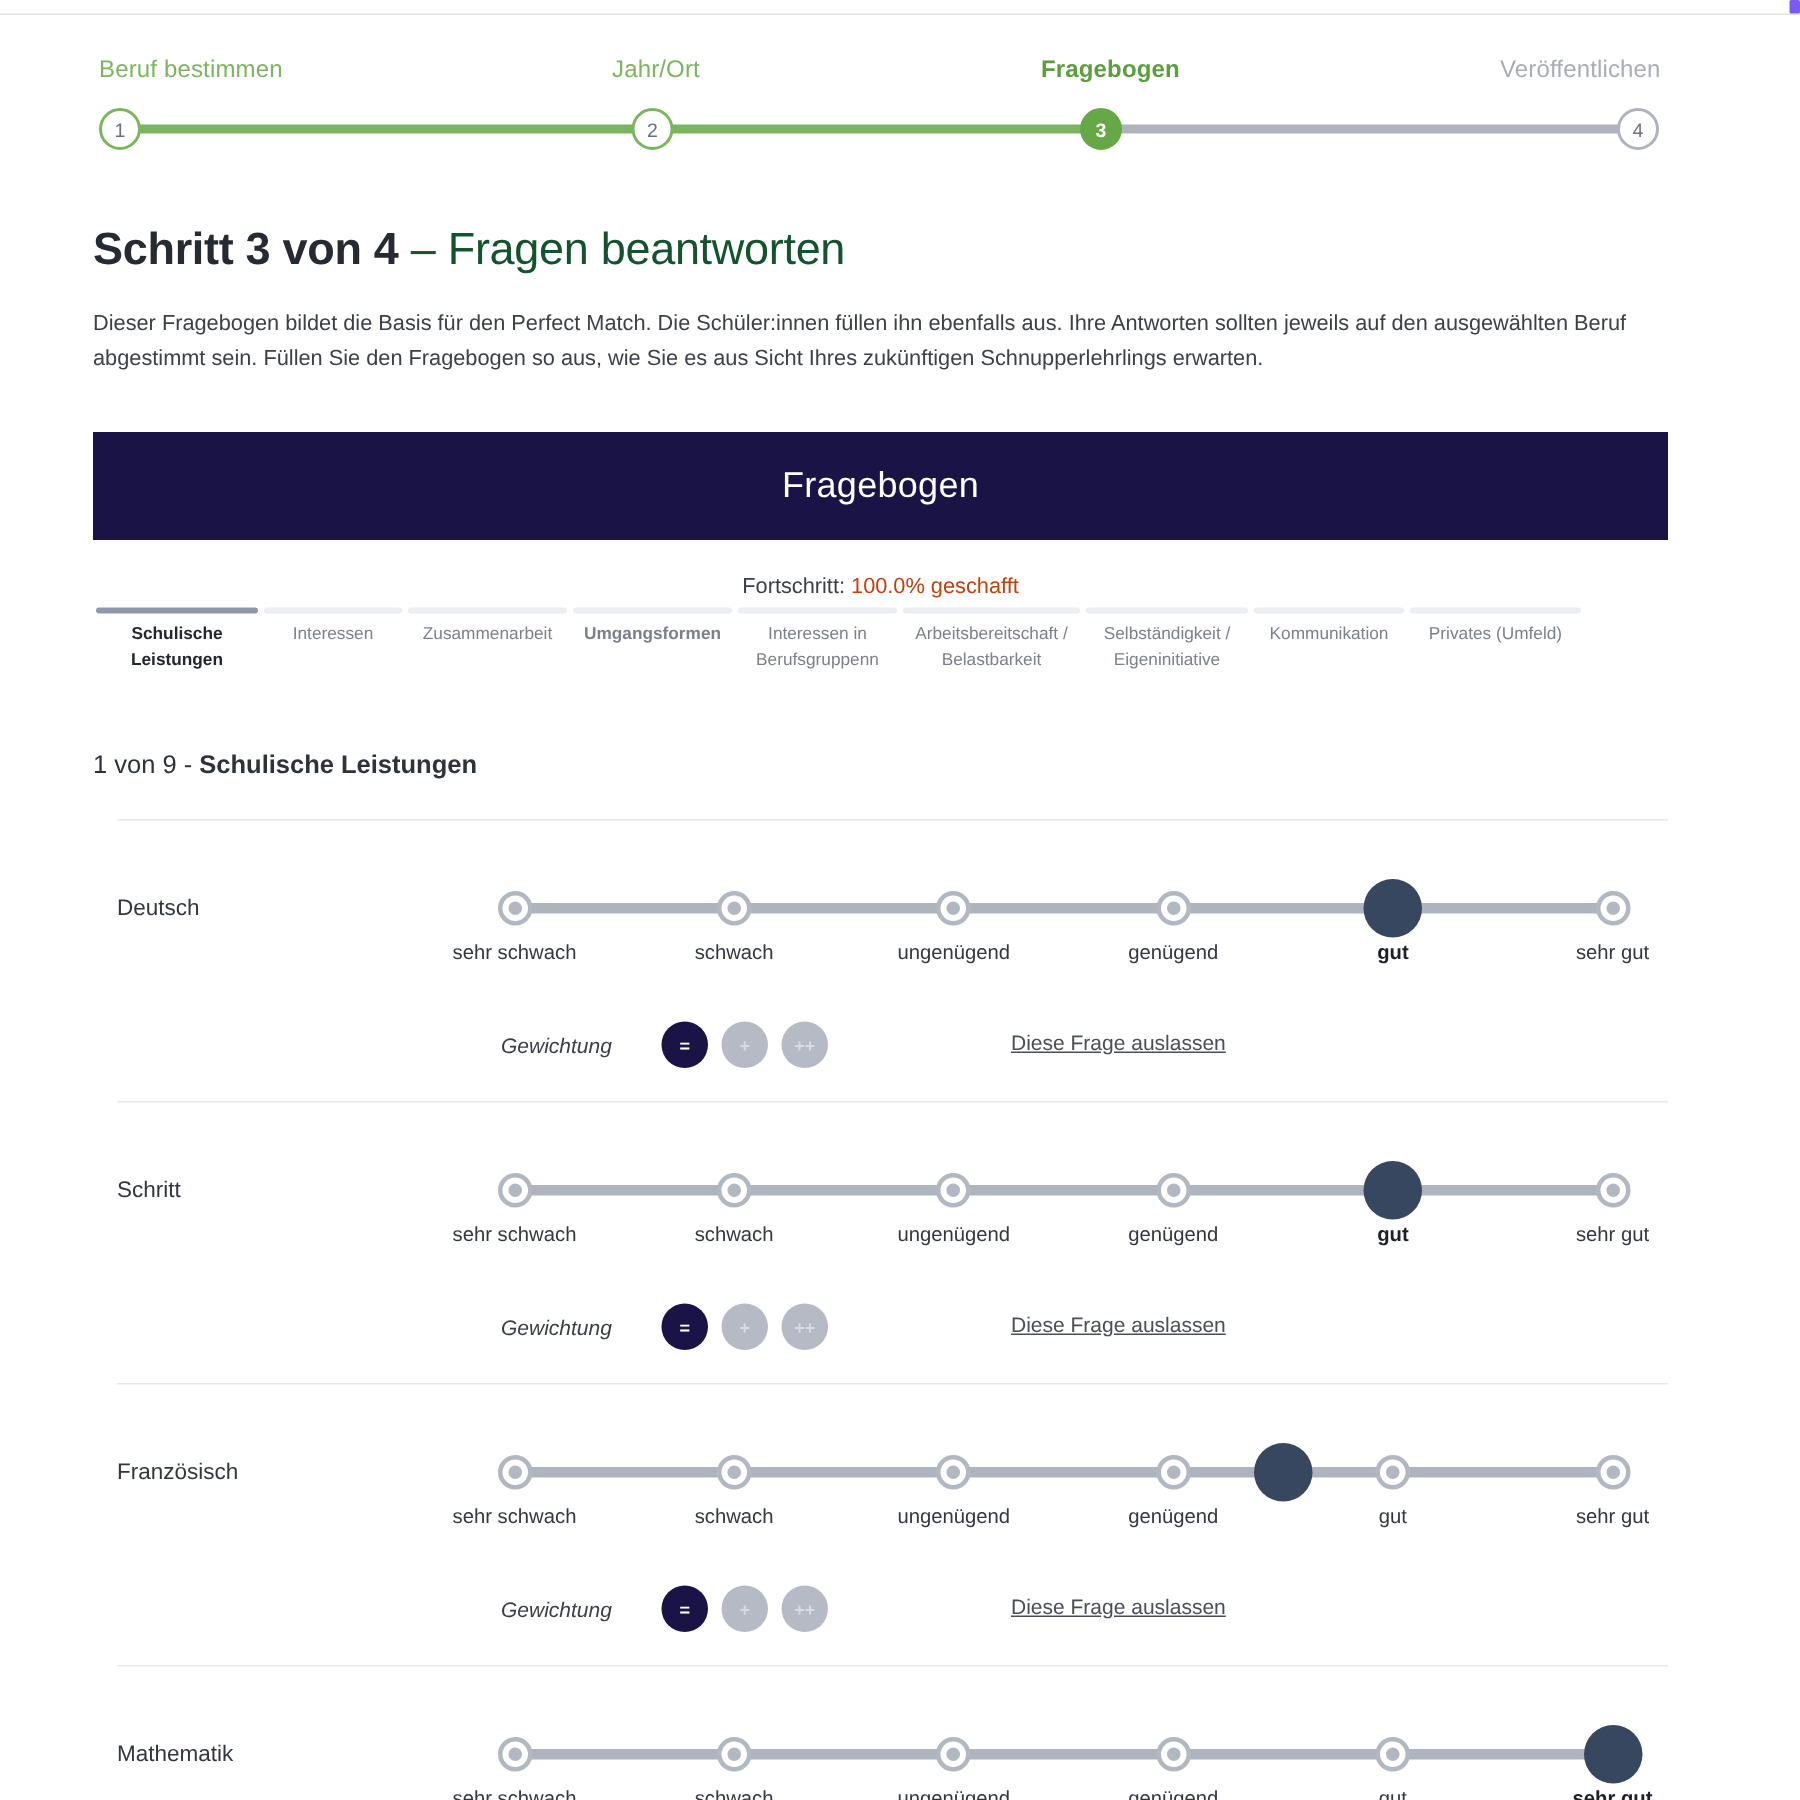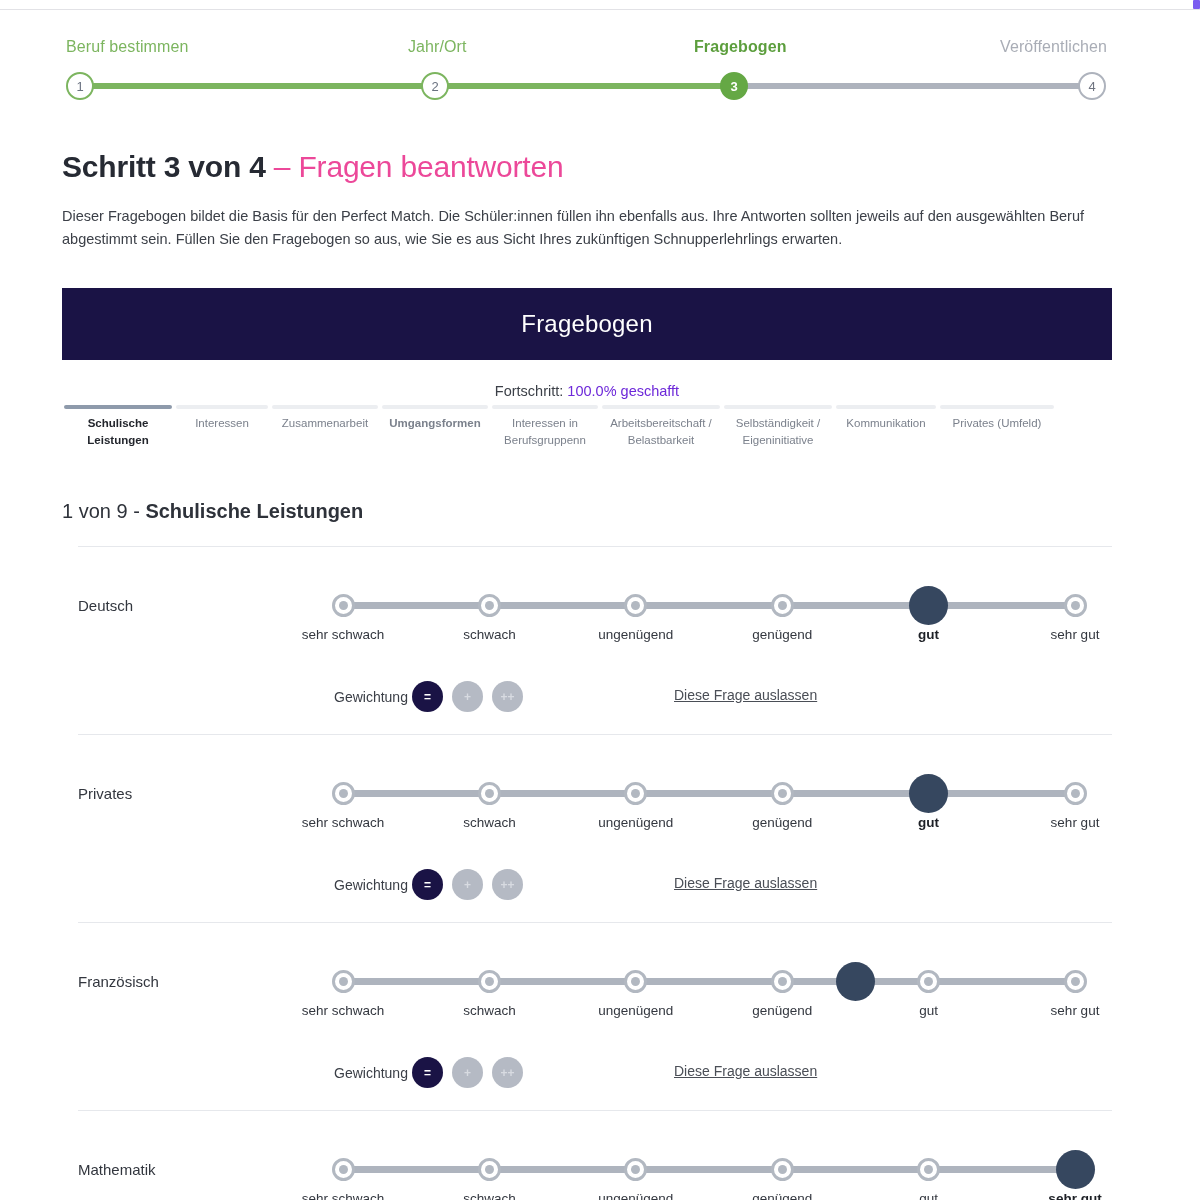--- a/index.html
+++ b/index.html
@@ -57,7 +57,7 @@
     font-size: 30px; color: #262a33; letter-spacing: -.2px;
   }
   .headline b { font-weight: 700; }
-  .headline span.light { font-weight: 400; color: #ec4899; }
+  .headline span.light { font-weight: 400; color: #14532d; }
 
   .intro {
     position: absolute; top: 205px; left: 62px; width: 1058px;

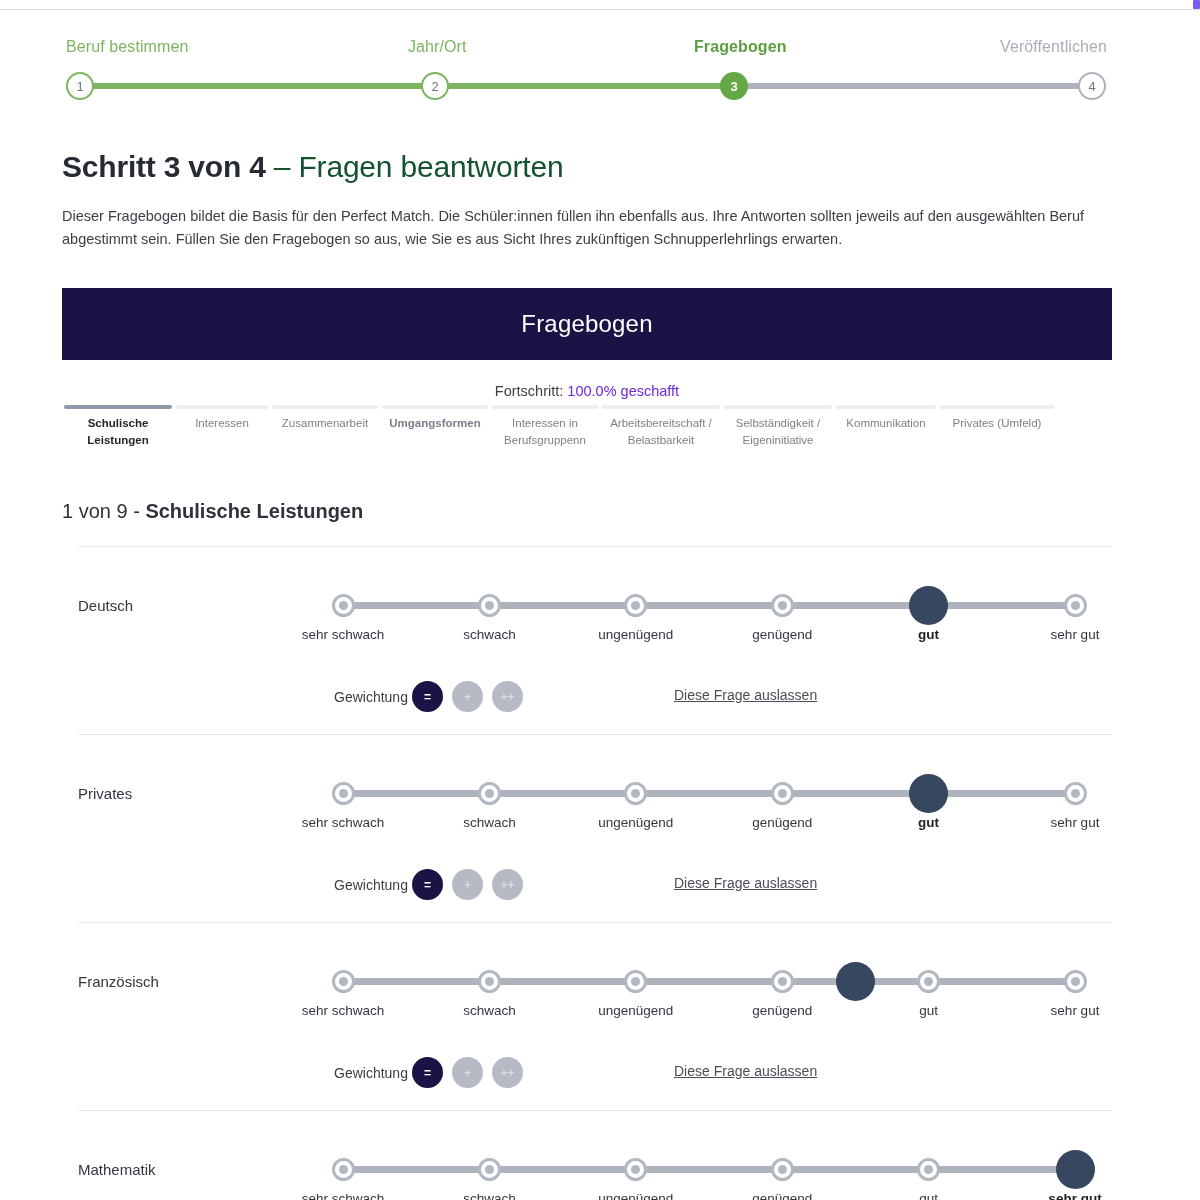--- a/index.html
+++ b/index.html
@@ -76,7 +76,7 @@
     position: absolute; top: 383px; left: 62px; width: 1050px;
     text-align: center; font-size: 14.5px; color: #3c4048;
   }
-  .progress-line .pct { color: #6d28d9; }
+  .progress-line .pct { color: #c2410c; }
 
   
   .tabs {

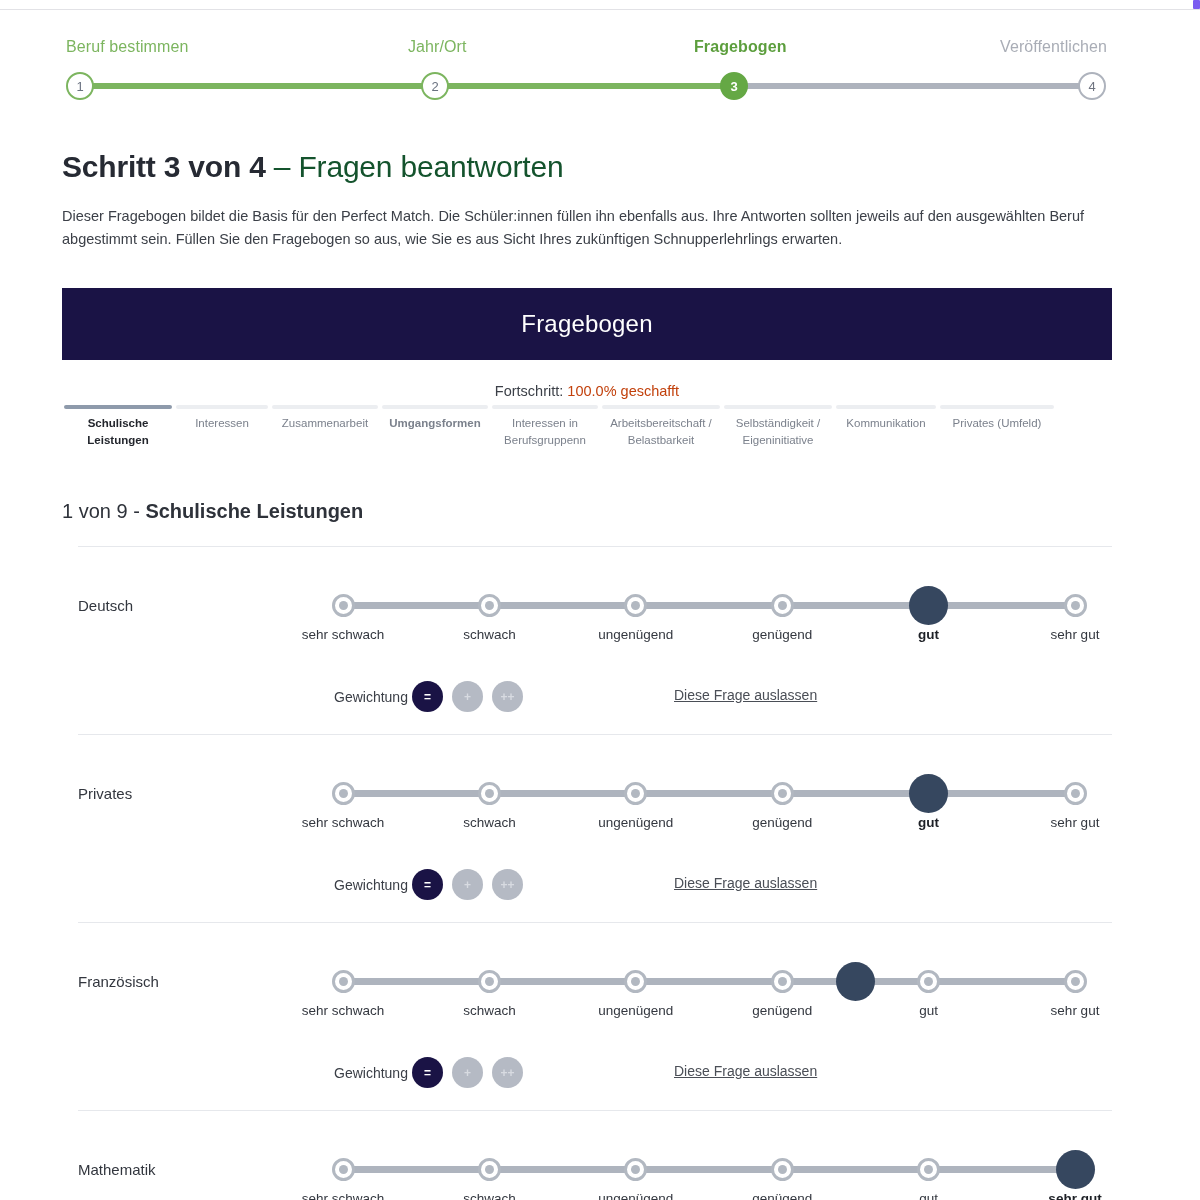--- a/index.html
+++ b/index.html
@@ -97,7 +97,7 @@
   
   .section-caption {
     position: absolute; top: 500px; left: 62px;
-    font-size: 20px; color: #2e323a;
+    font-size: 17px; color: #2e323a;
   }
   .section-caption b { font-weight: 700; }
 

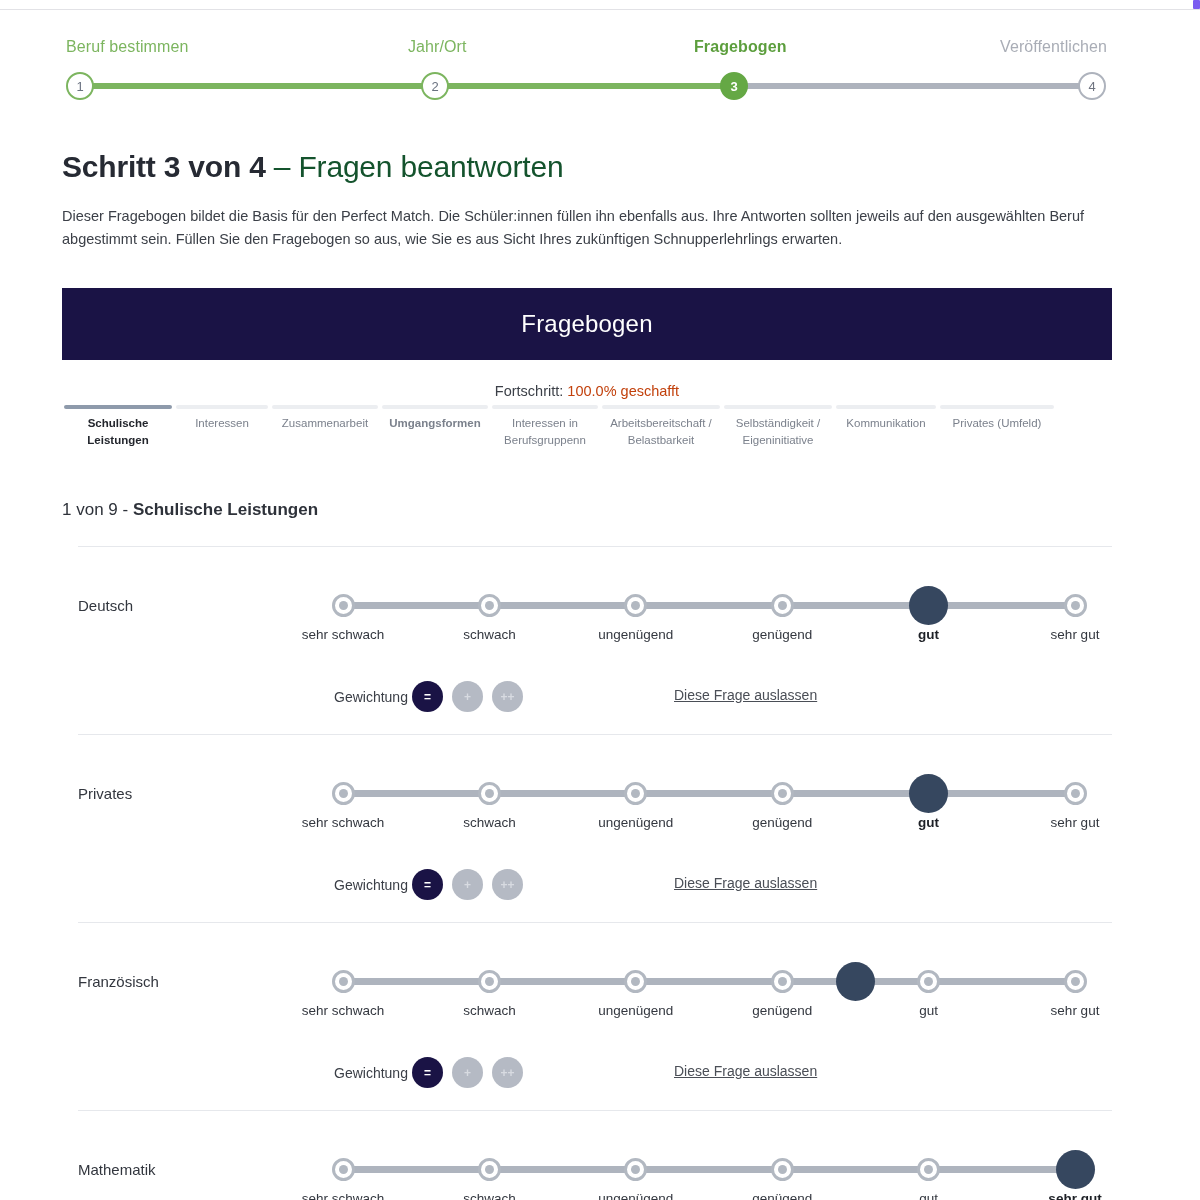--- a/index.html
+++ b/index.html
@@ -135,7 +135,7 @@
 
   
   .weighting { position: absolute; top: 134px; left: 256px; display: flex; align-items: center; }
-  .weight-caption { font-size: 14px; color: #3a3e46; margin-right: 4px; }
+  .weight-caption { font-size: 14px; color: #3a3e46; margin-right: 33px; font-style: italic; }
   .wbtn {
     width: 31px; height: 31px; border-radius: 50%; background: #b5bac4;
     margin-right: 9px; display: flex; align-items: center; justify-content: center;

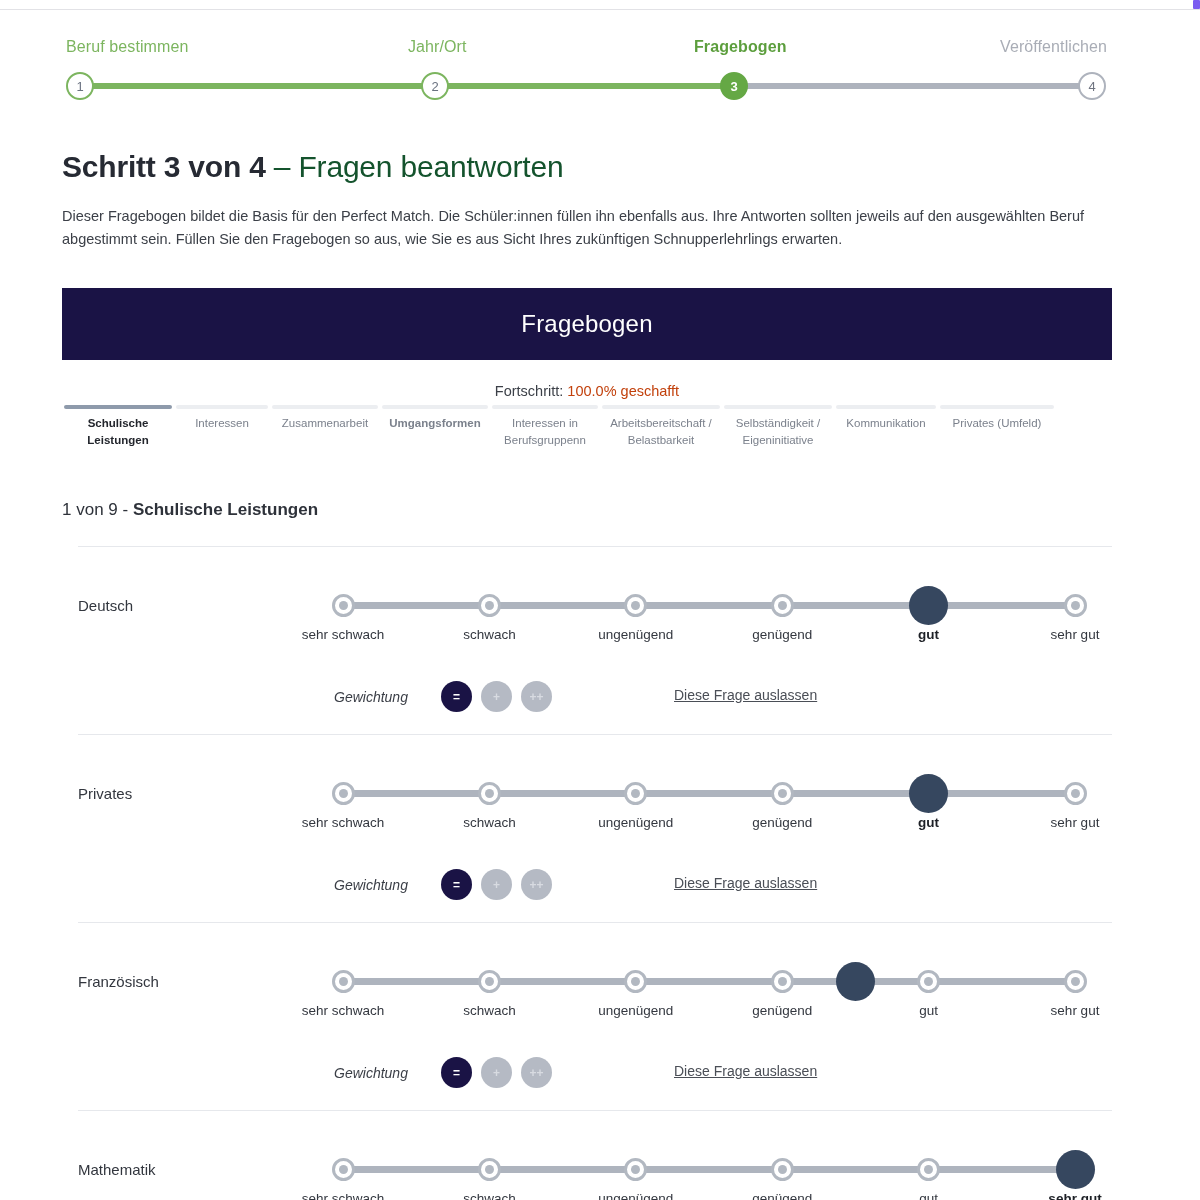--- a/index.html
+++ b/index.html
@@ -262,7 +262,7 @@
       <a class="skip-link" href="#">Diese Frage auslassen</a>
     </div>
     <div class="qrow">
-      <div class="q-label">Privates</div>
+      <div class="q-label">Schritt</div>
       <div class="slider">
         <div class="slider-rail"></div>
         <div class="tick" style="left:calc(9px + 0% - 0px)">

